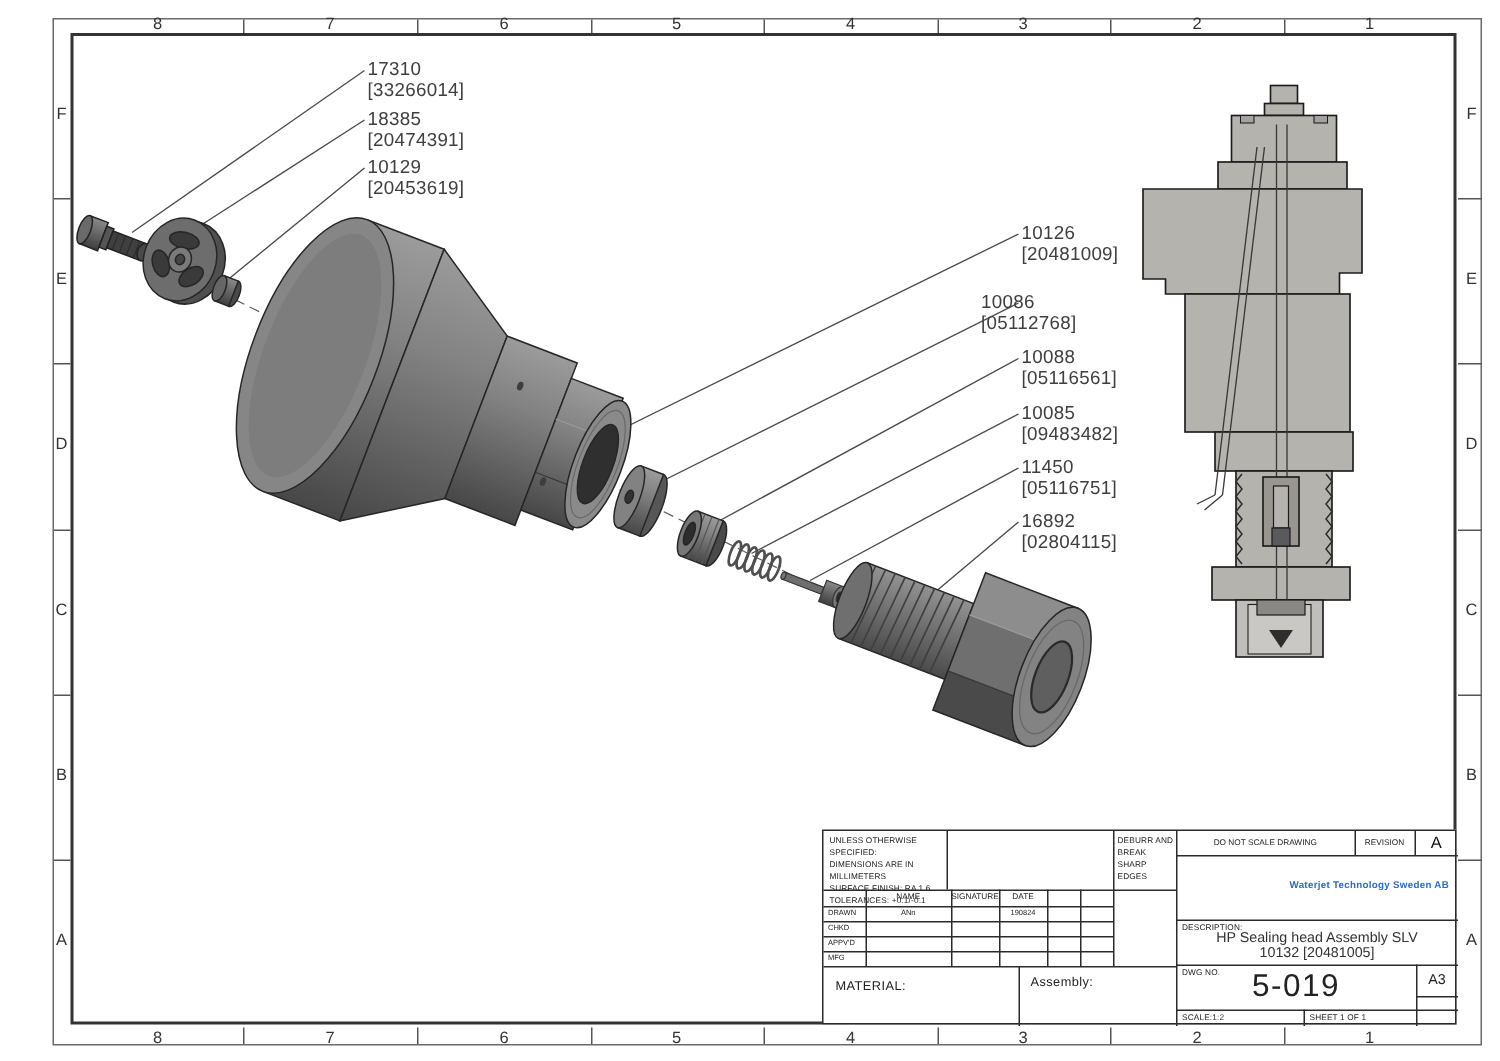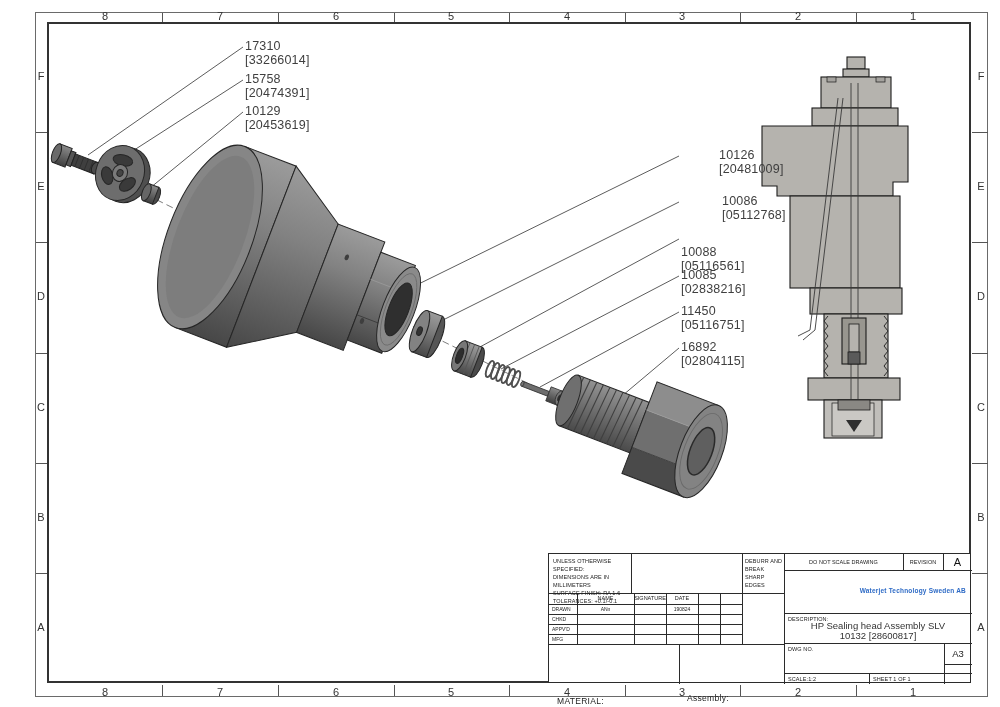--- a/index.html
+++ b/index.html
@@ -285,7 +285,7 @@
     <div>[33266014]</div>
   </div>
   <div class="plabel" style="left:245px;top:73px">
-    <div>15758</div>
+    <div>18385</div>
     <div>[20474391]</div>
   </div>
   <div class="plabel" style="left:245px;top:105px">

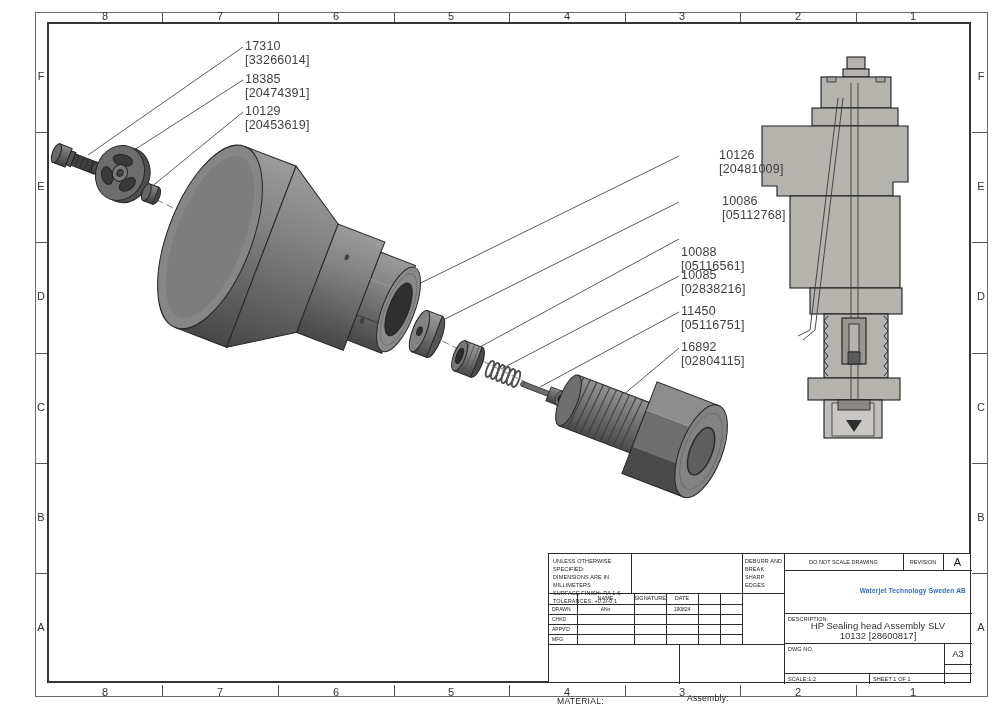--- a/index.html
+++ b/index.html
@@ -292,7 +292,7 @@
     <div>10129</div>
     <div>[20453619]</div>
   </div>
-  <div class="plabel" style="left:719px;top:149px">
+  <div class="plabel" style="left:681px;top:149px">
     <div>10126</div>
     <div>[20481009]</div>
   </div>

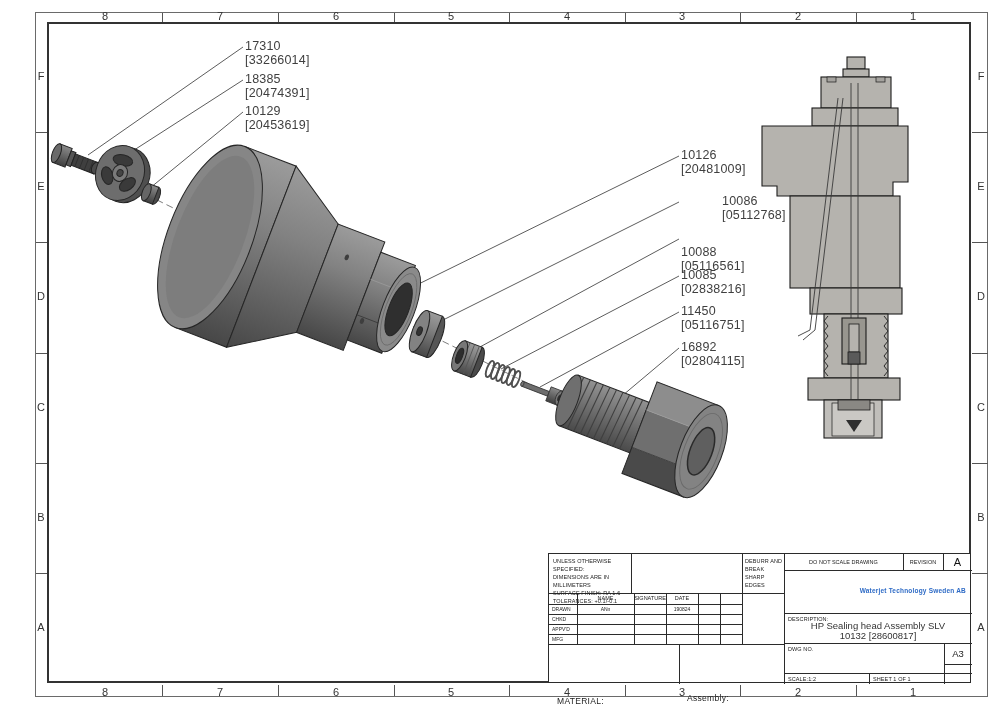--- a/index.html
+++ b/index.html
@@ -296,7 +296,7 @@
     <div>10126</div>
     <div>[20481009]</div>
   </div>
-  <div class="plabel" style="left:722px;top:195px">
+  <div class="plabel" style="left:654px;top:195px">
     <div>10086</div>
     <div>[05112768]</div>
   </div>

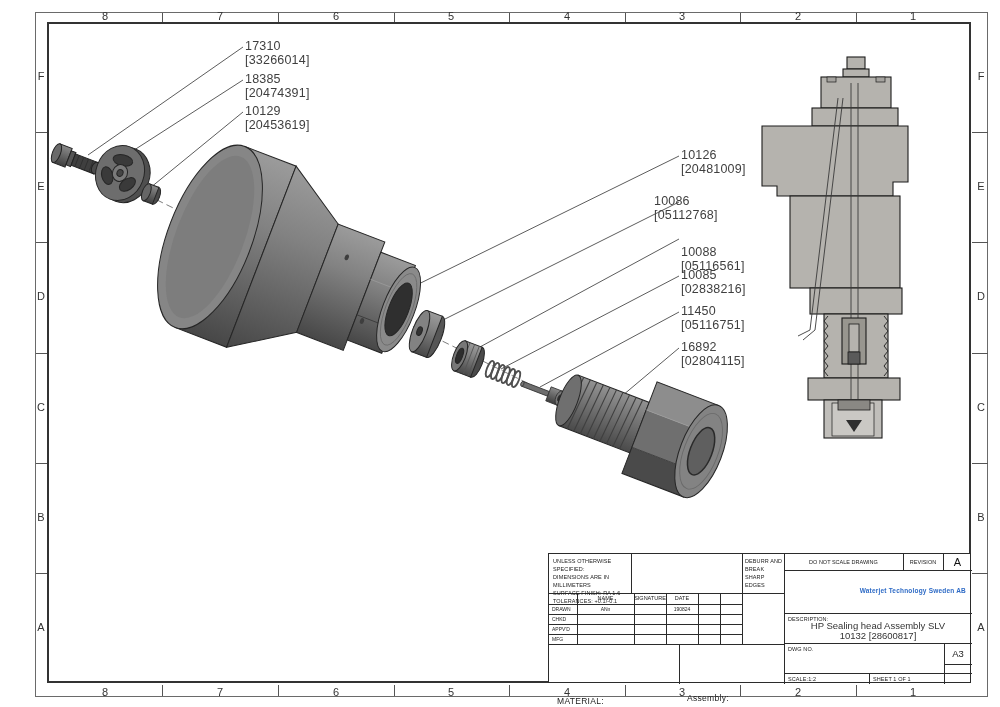--- a/index.html
+++ b/index.html
@@ -300,7 +300,7 @@
     <div>10086</div>
     <div>[05112768]</div>
   </div>
-  <div class="plabel" style="left:681px;top:246px">
+  <div class="plabel" style="left:681px;top:232px">
     <div>10088</div>
     <div>[05116561]</div>
   </div>

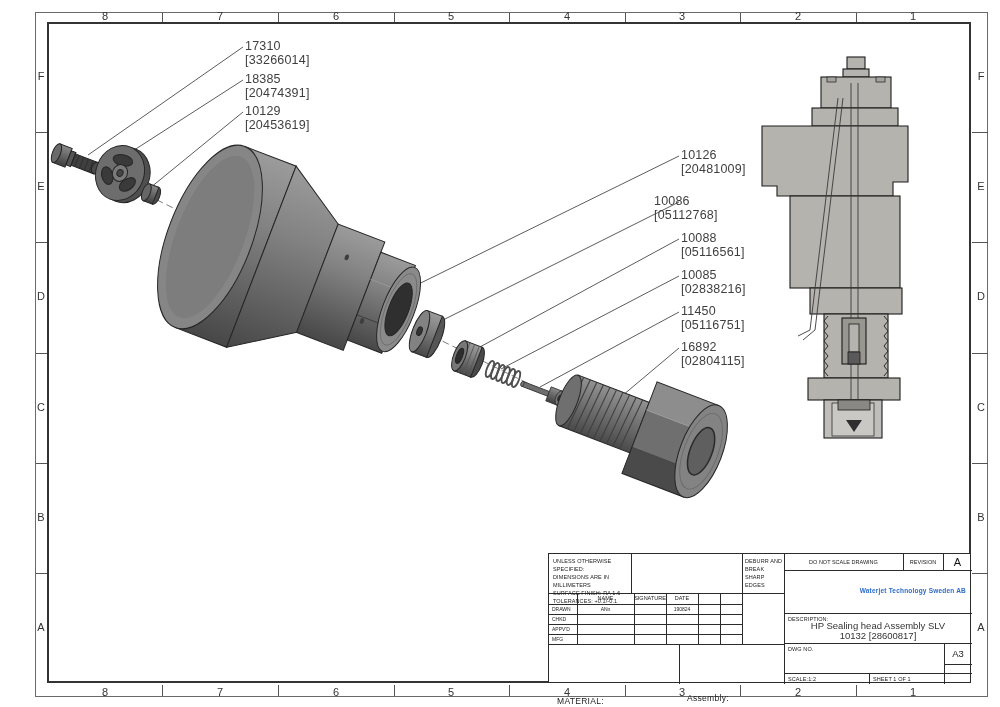--- a/index.html
+++ b/index.html
@@ -306,7 +306,7 @@
   </div>
   <div class="plabel" style="left:681px;top:269px">
     <div>10085</div>
-    <div>[02838216]</div>
+    <div>[09483482]</div>
   </div>
   <div class="plabel" style="left:681px;top:305px">
     <div>11450</div>

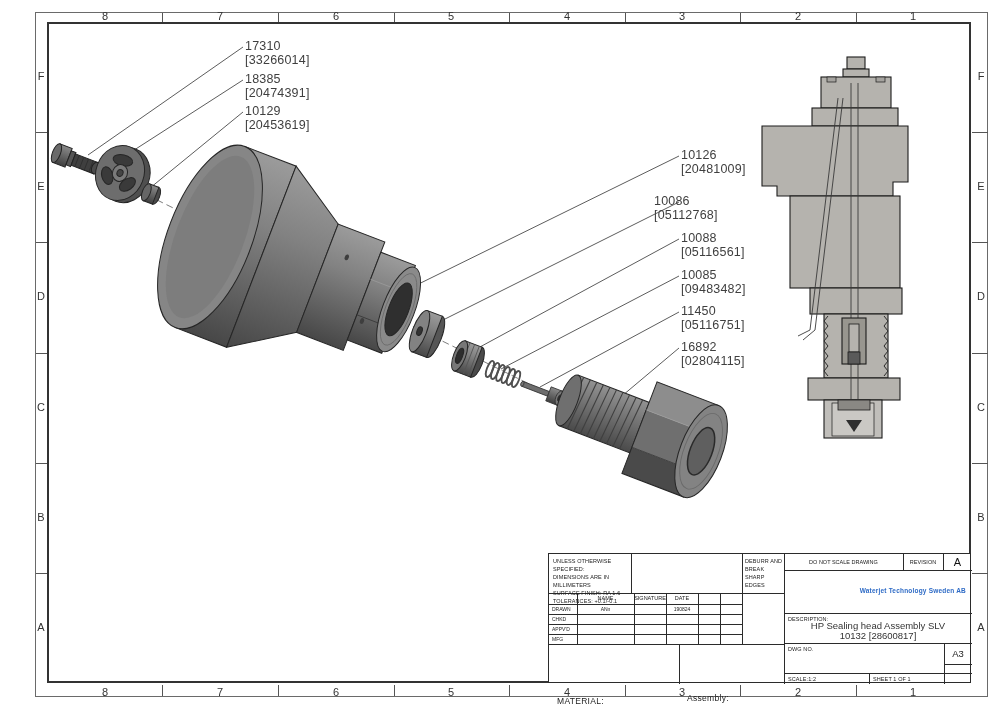--- a/index.html
+++ b/index.html
@@ -378,7 +378,7 @@
     </div>
     <span class="t-tiny" style="left:239px;top:61px">DESCRIPTION:</span>
     <span class="desc-line1">HP Sealing head Assembly SLV</span>
-    <span class="desc-line2">10132 [28600817]</span>
+    <span class="desc-line2">10132 [20481005]</span>
     <span class="t-tiny" style="left:239px;top:91px">DWG NO.</span>
     <span class="a3">A3</span>
     <span class="t-tiny" style="left:239px;top:121px">SCALE:1:2</span>

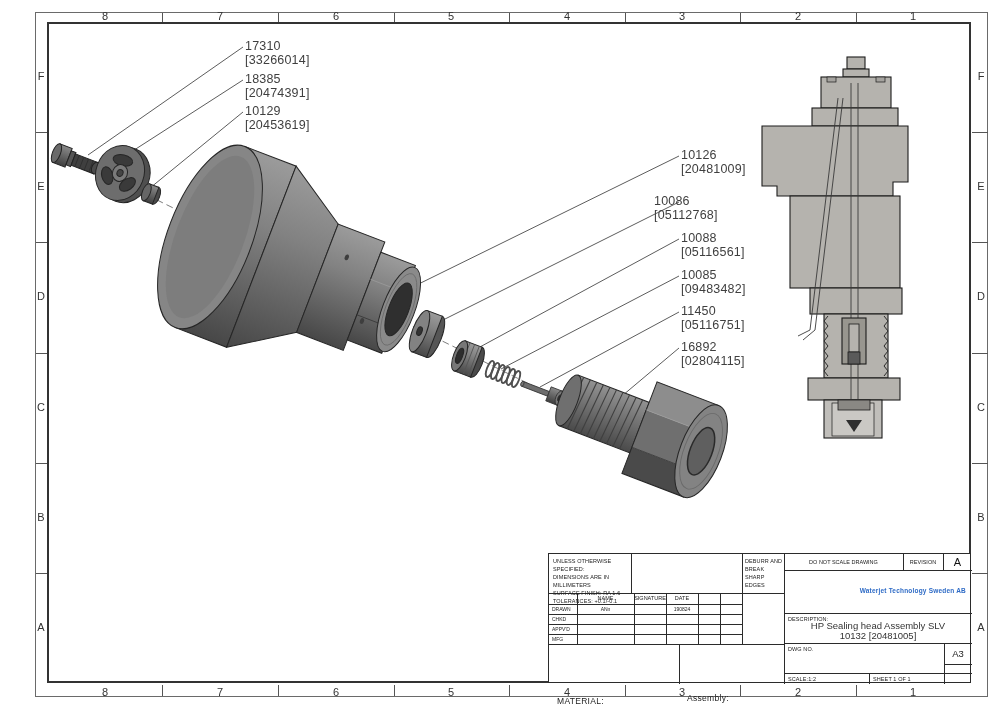--- a/index.html
+++ b/index.html
@@ -27,7 +27,7 @@
   .t-tiny-c{position:absolute;font-size:5.5px;color:#222;text-align:center;}
   .t-row-label{position:absolute;font-size:5px;color:#222;}
   .t-cellval{position:absolute;font-size:5px;color:#222;text-align:center;}
-  .t-med{position:absolute;font-size:8.5px;color:#222;letter-spacing:.3px;margin-top:44px;}
+  .t-med{position:absolute;font-size:8.5px;color:#222;letter-spacing:.3px;}
   .t-rev{position:absolute;font-size:11px;color:#111;text-align:center;}
   .logo-wrap{position:absolute;left:235px;top:16px;width:188px;height:43px;
              display:flex;flex-direction:column;align-items:center;justify-content:center;}

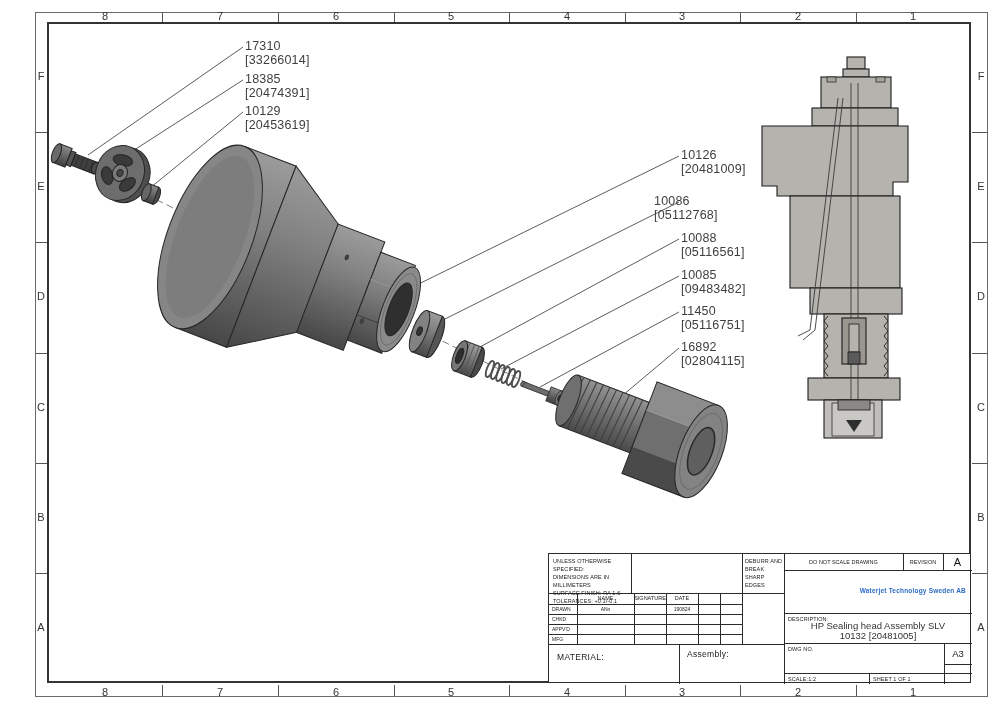--- a/index.html
+++ b/index.html
@@ -380,6 +380,7 @@
     <span class="desc-line1">HP Sealing head Assembly SLV</span>
     <span class="desc-line2">10132 [20481005]</span>
     <span class="t-tiny" style="left:239px;top:91px">DWG NO.</span>
+    <span class="dwg-big">5-019</span>
     <span class="a3">A3</span>
     <span class="t-tiny" style="left:239px;top:121px">SCALE:1:2</span>
     <span class="t-tiny" style="left:324px;top:121px">SHEET 1 OF 1</span>

